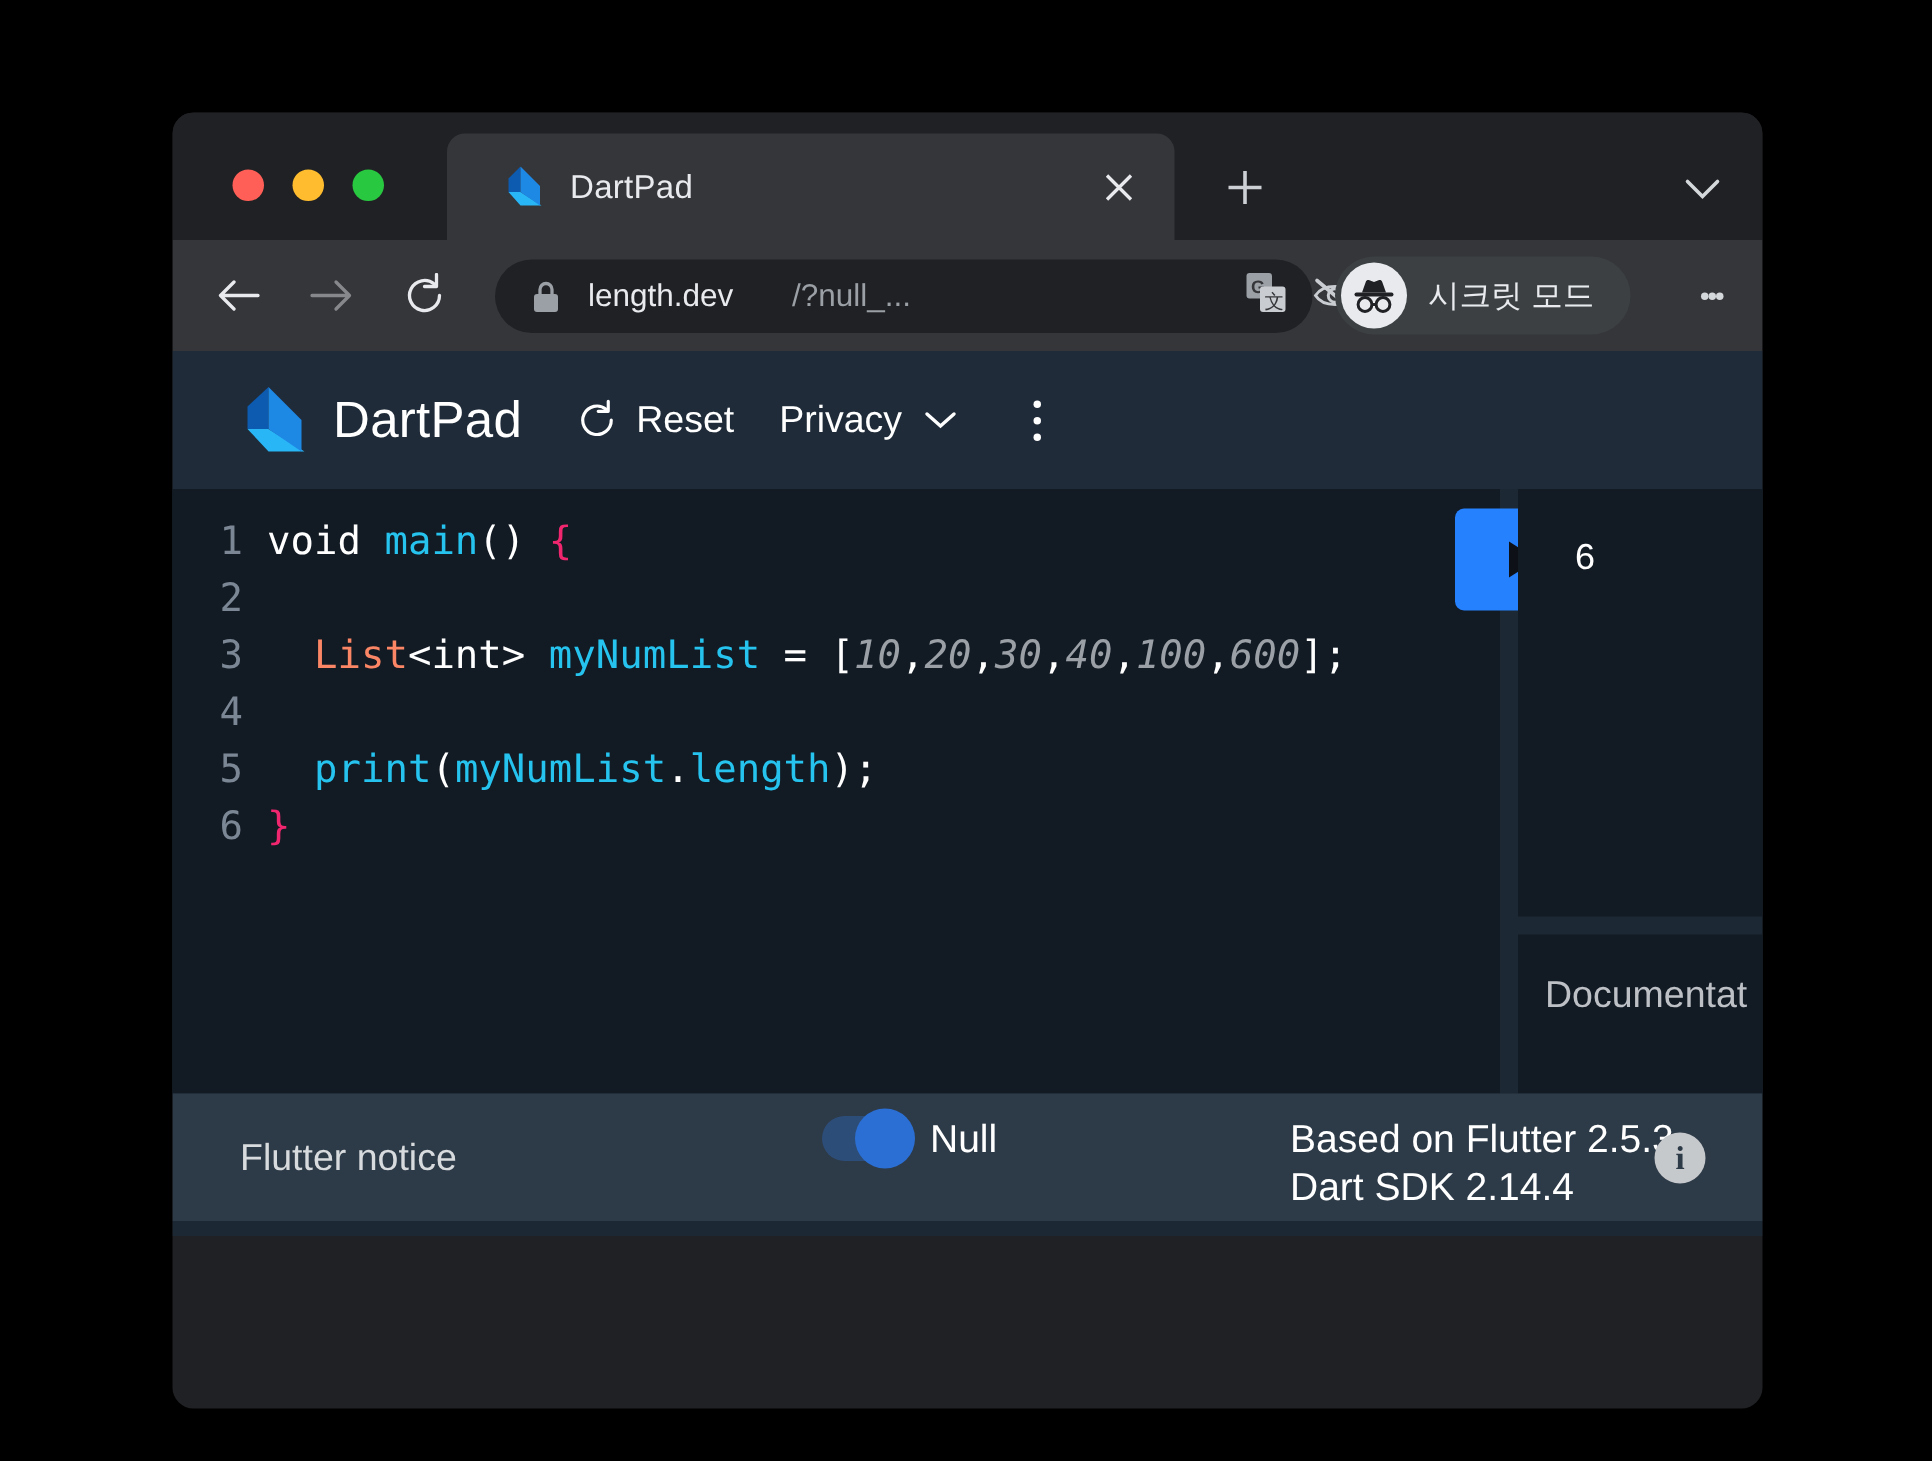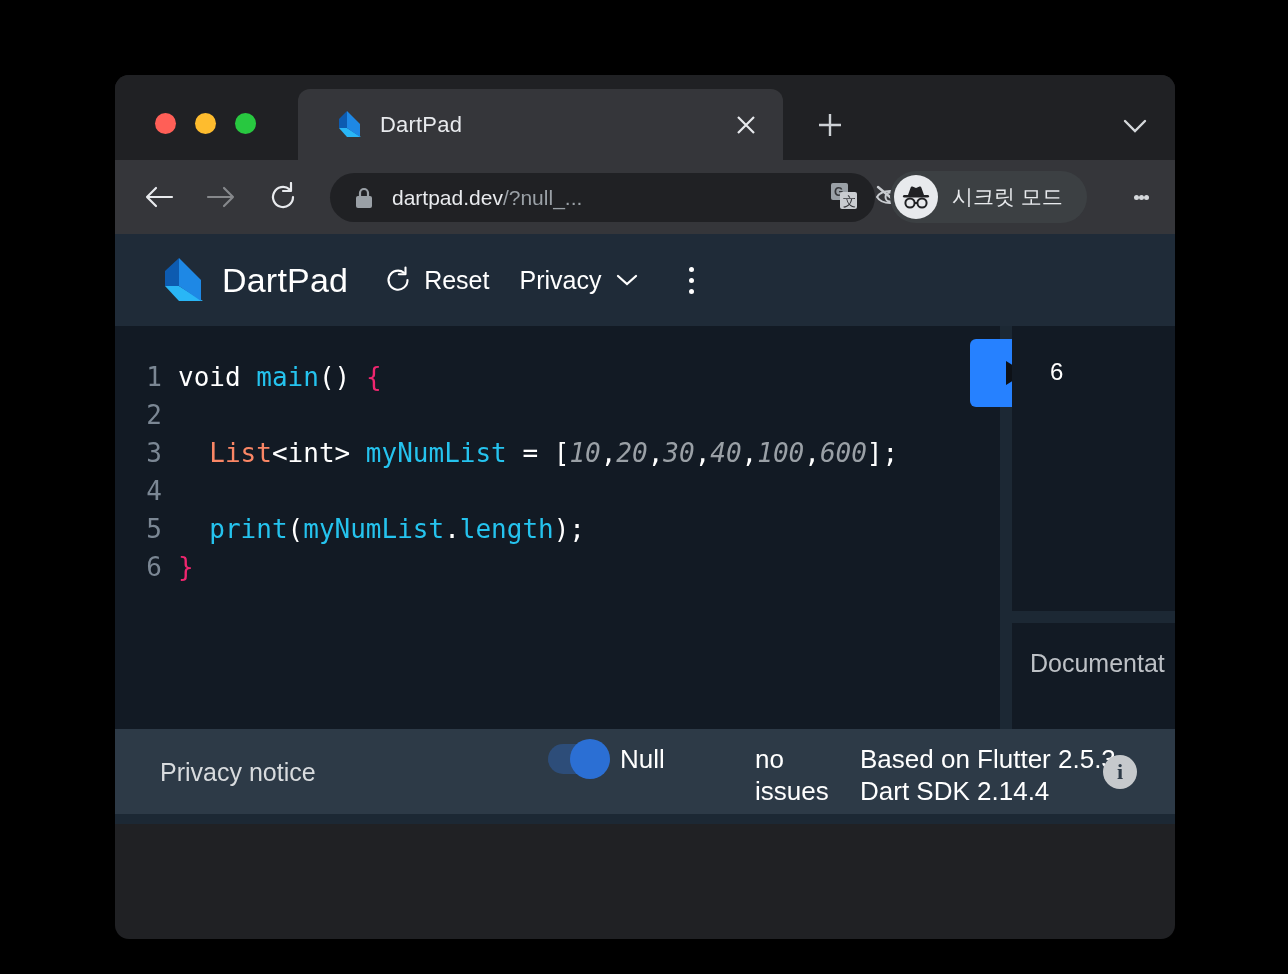--- a/index.html
+++ b/index.html
@@ -397,7 +397,7 @@
         <rect x="2" y="10" width="16" height="12" rx="2" fill="#9aa0a6"></rect>
         <path d="M6 10 L6 7 A4 4 0 0 1 14 7 L14 10" stroke="#9aa0a6" stroke-width="2.2" fill="none"></path>
       </svg>
-      <span class="url-text"><span>dartpad.dev</span><span class="path">/?null_...</span></span>
+      <span class="url-text"><span>length.dev</span><span class="path">/?null_...</span></span>
       <span class="translate-icon">
         <svg width="30" height="30" viewBox="0 0 30 30">
           <rect x="2" y="2" width="17" height="17" rx="2" fill="#9aa0a6"></rect>

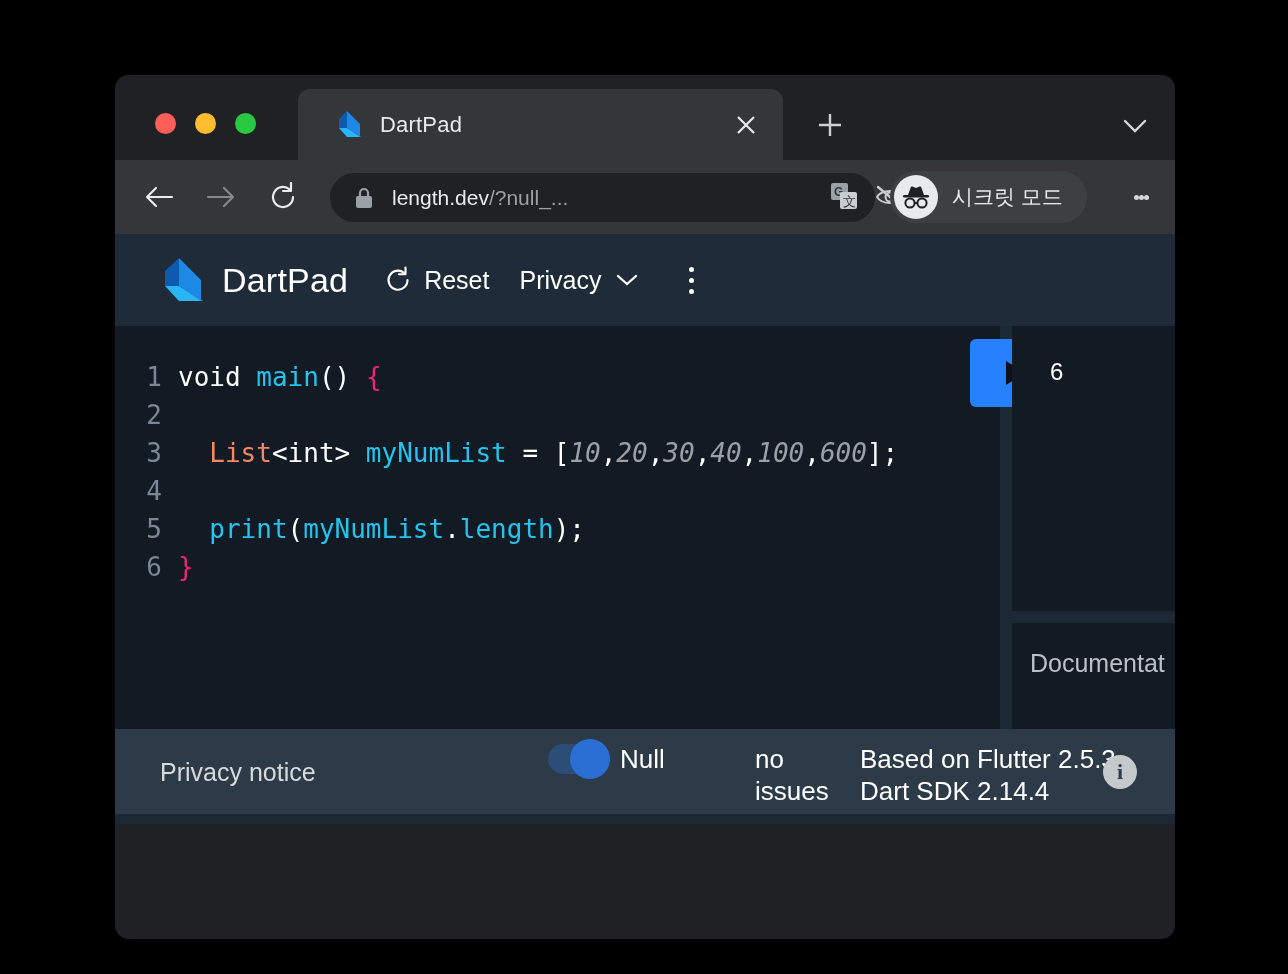--- a/index.html
+++ b/index.html
@@ -104,7 +104,7 @@
     color: #e8eaed;
     white-space: nowrap;
   }
-  .url-text .path { color: #9aa0a6; }
+  .url-text .path { color: #9aa0a6; margin-left: 39px; }
   .translate-icon { position: absolute; right: 16px; }
 
   .omni-action {

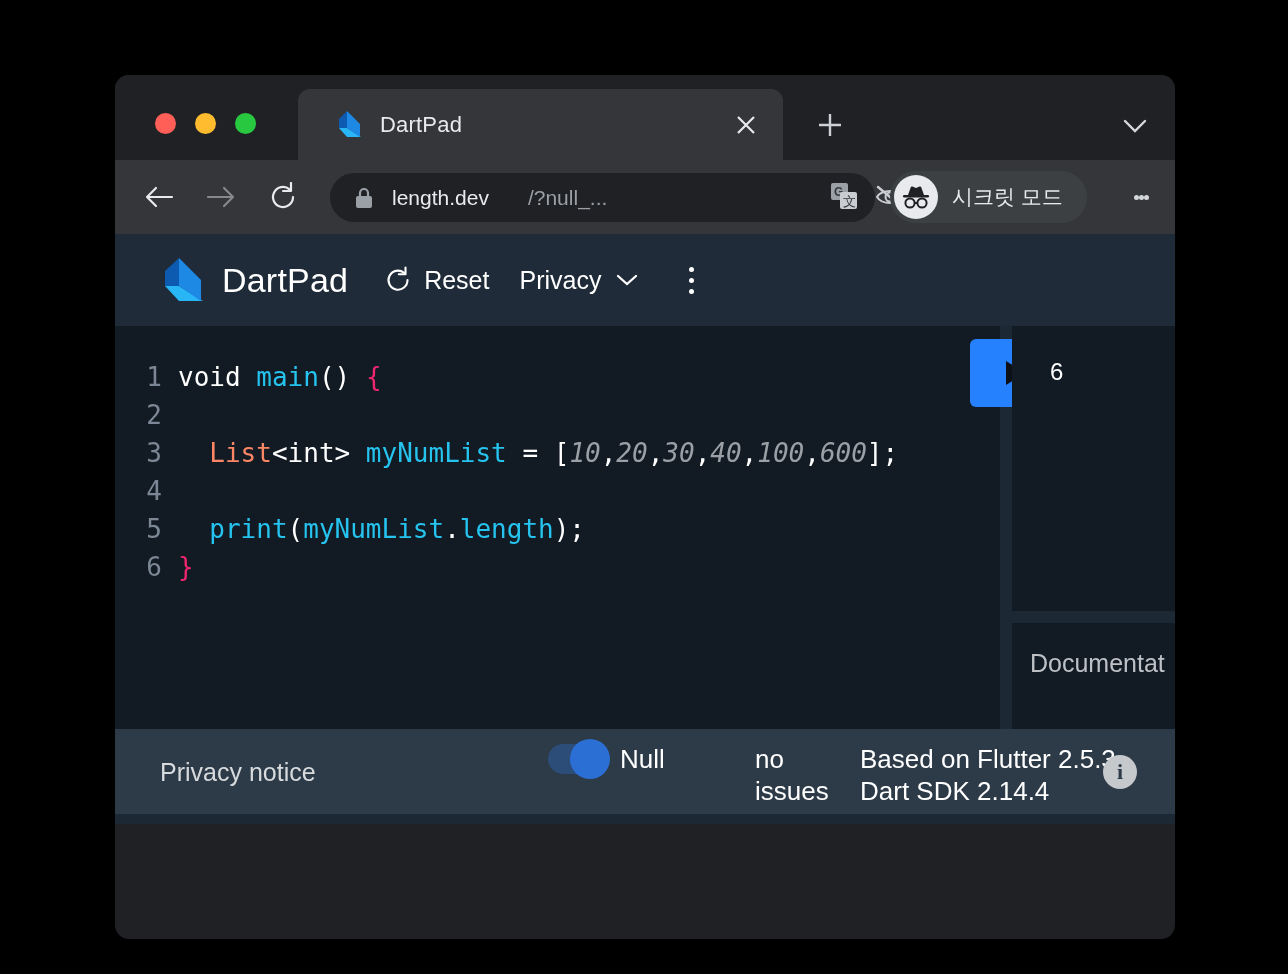--- a/index.html
+++ b/index.html
@@ -207,7 +207,7 @@
     font-family: "DejaVu Sans Mono", monospace;
     font-size: 26px;
     line-height: 38px;
-    padding-top: 32px;
+    padding-top: 16px;
     white-space: pre;
   }
   .code-line { display: block; height: 38px; }

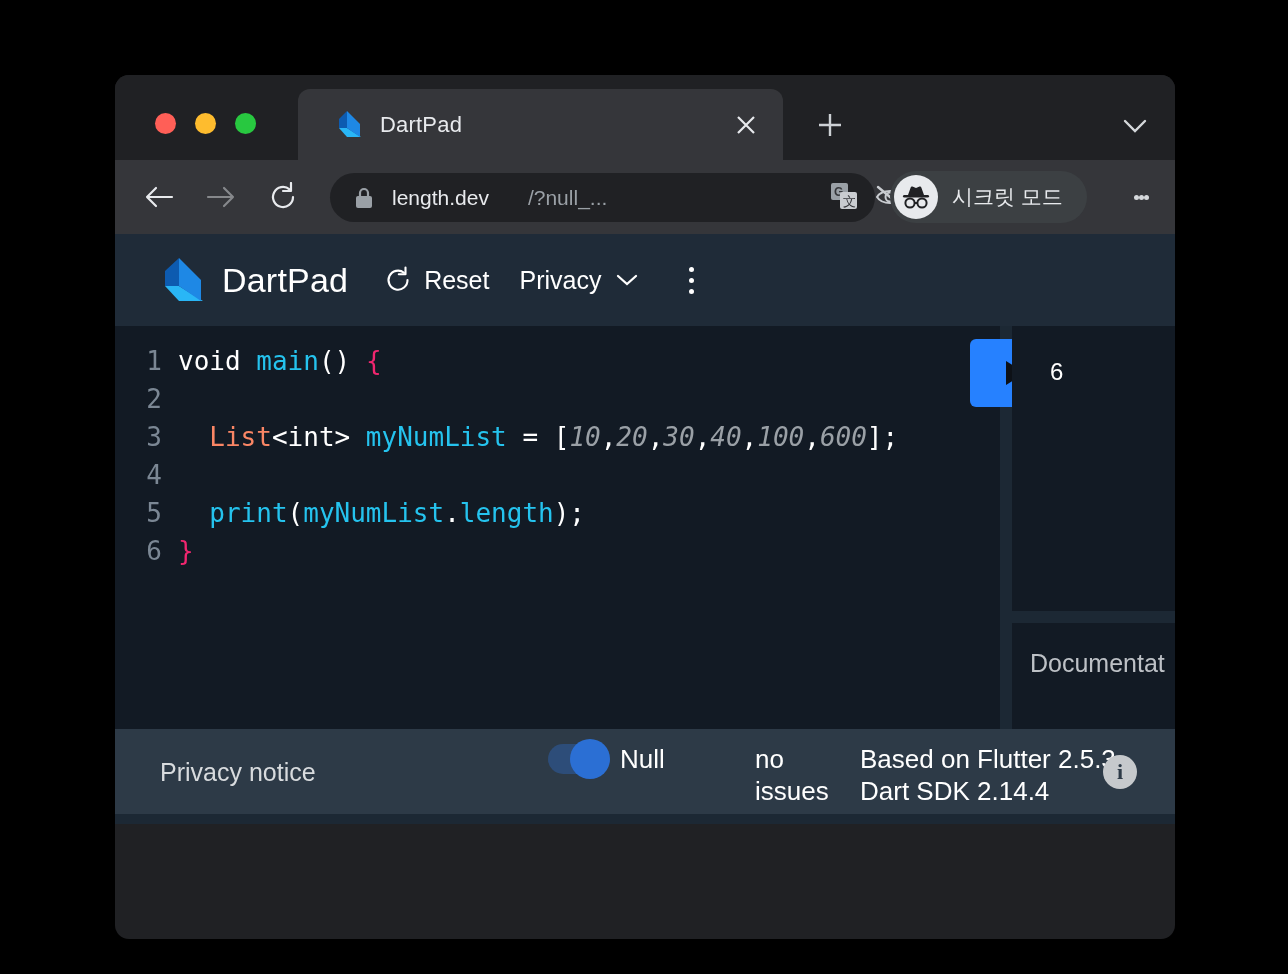--- a/index.html
+++ b/index.html
@@ -495,7 +495,7 @@
 
     <div class="dp-footer">
       <div class="footer-links">
-        <a href="#">Privacy notice</a>
+        <a href="#">Flutter notice</a>
       </div>
 
       <div class="null-safety">

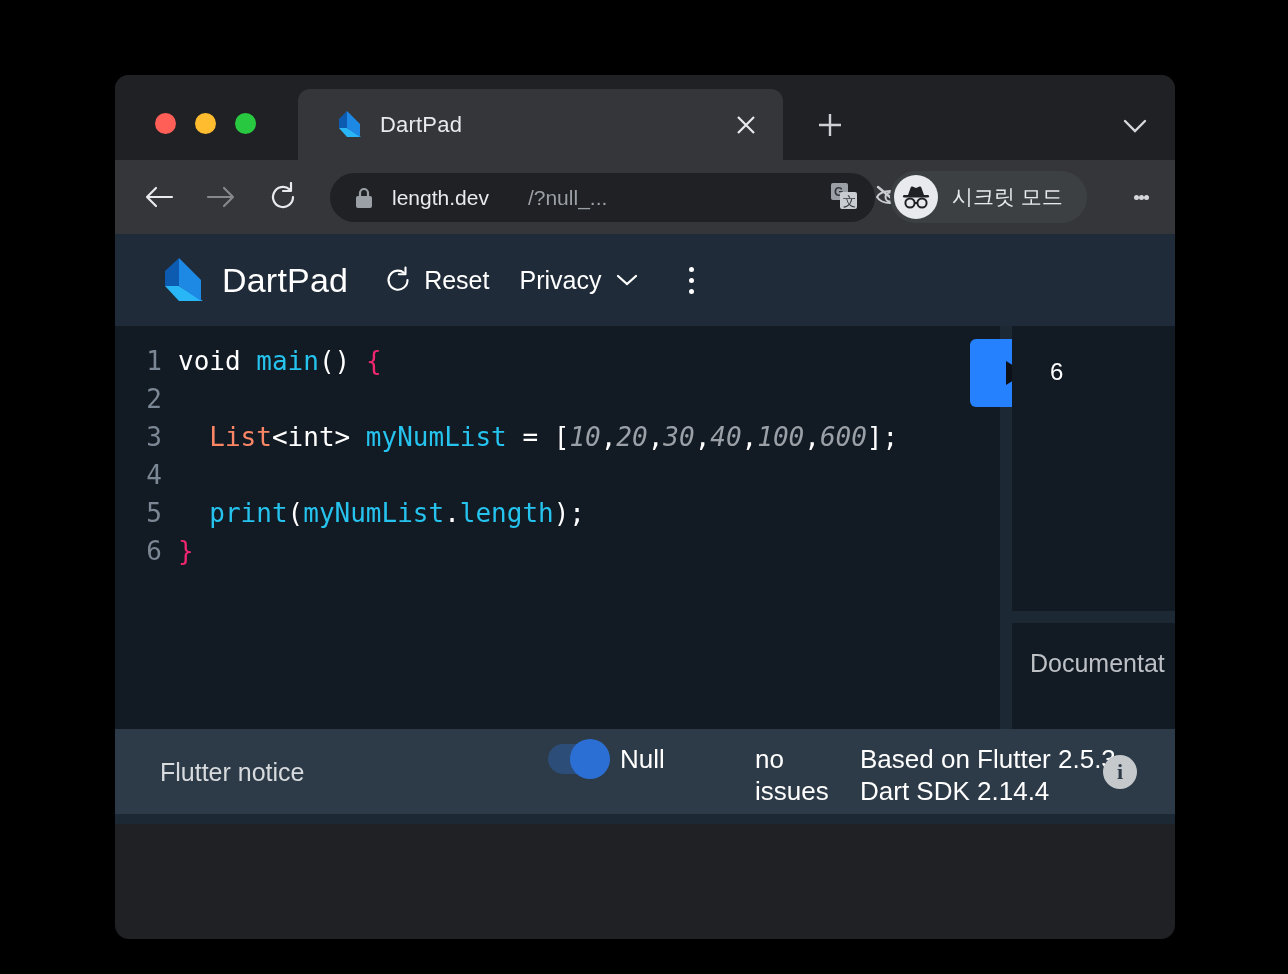--- a/index.html
+++ b/index.html
@@ -507,10 +507,6 @@
         </div>
       </div>
 
-      <div class="issues">
-        <div>no</div>
-        <div>issues</div>
-      </div>
 
       <div class="version" style="left:745px">
         <div>Based on Flutter 2.5.3</div>

